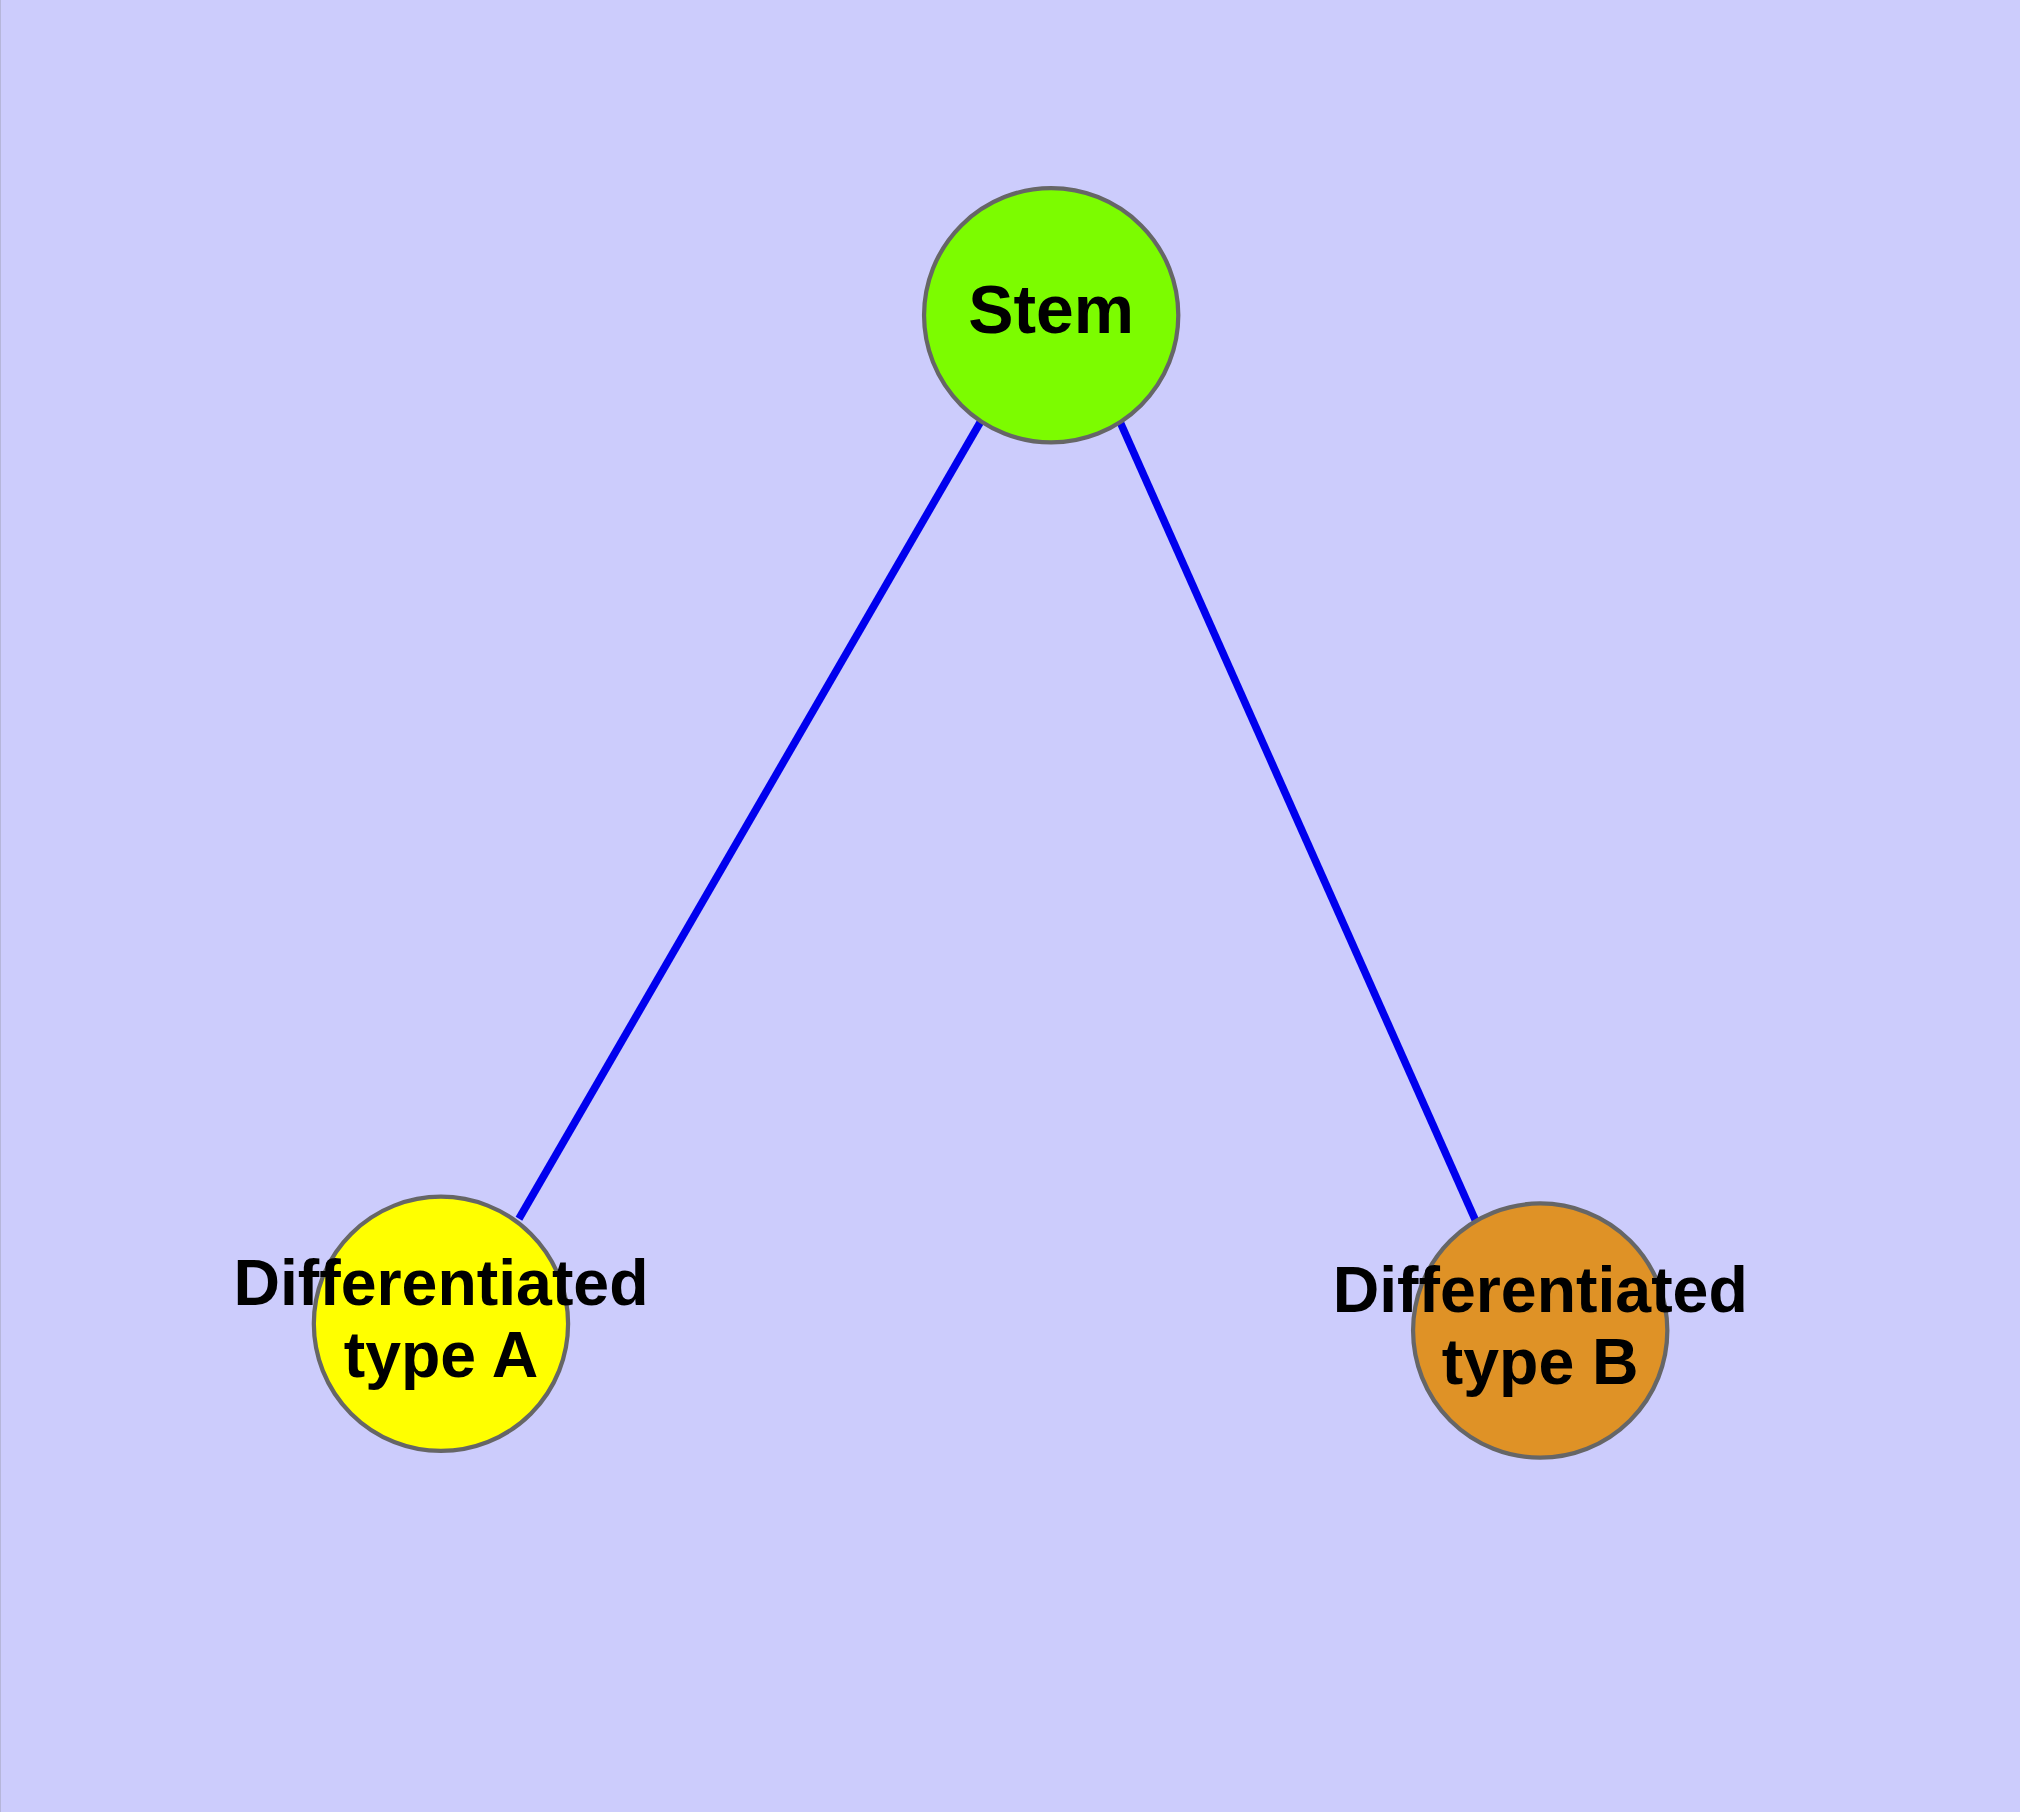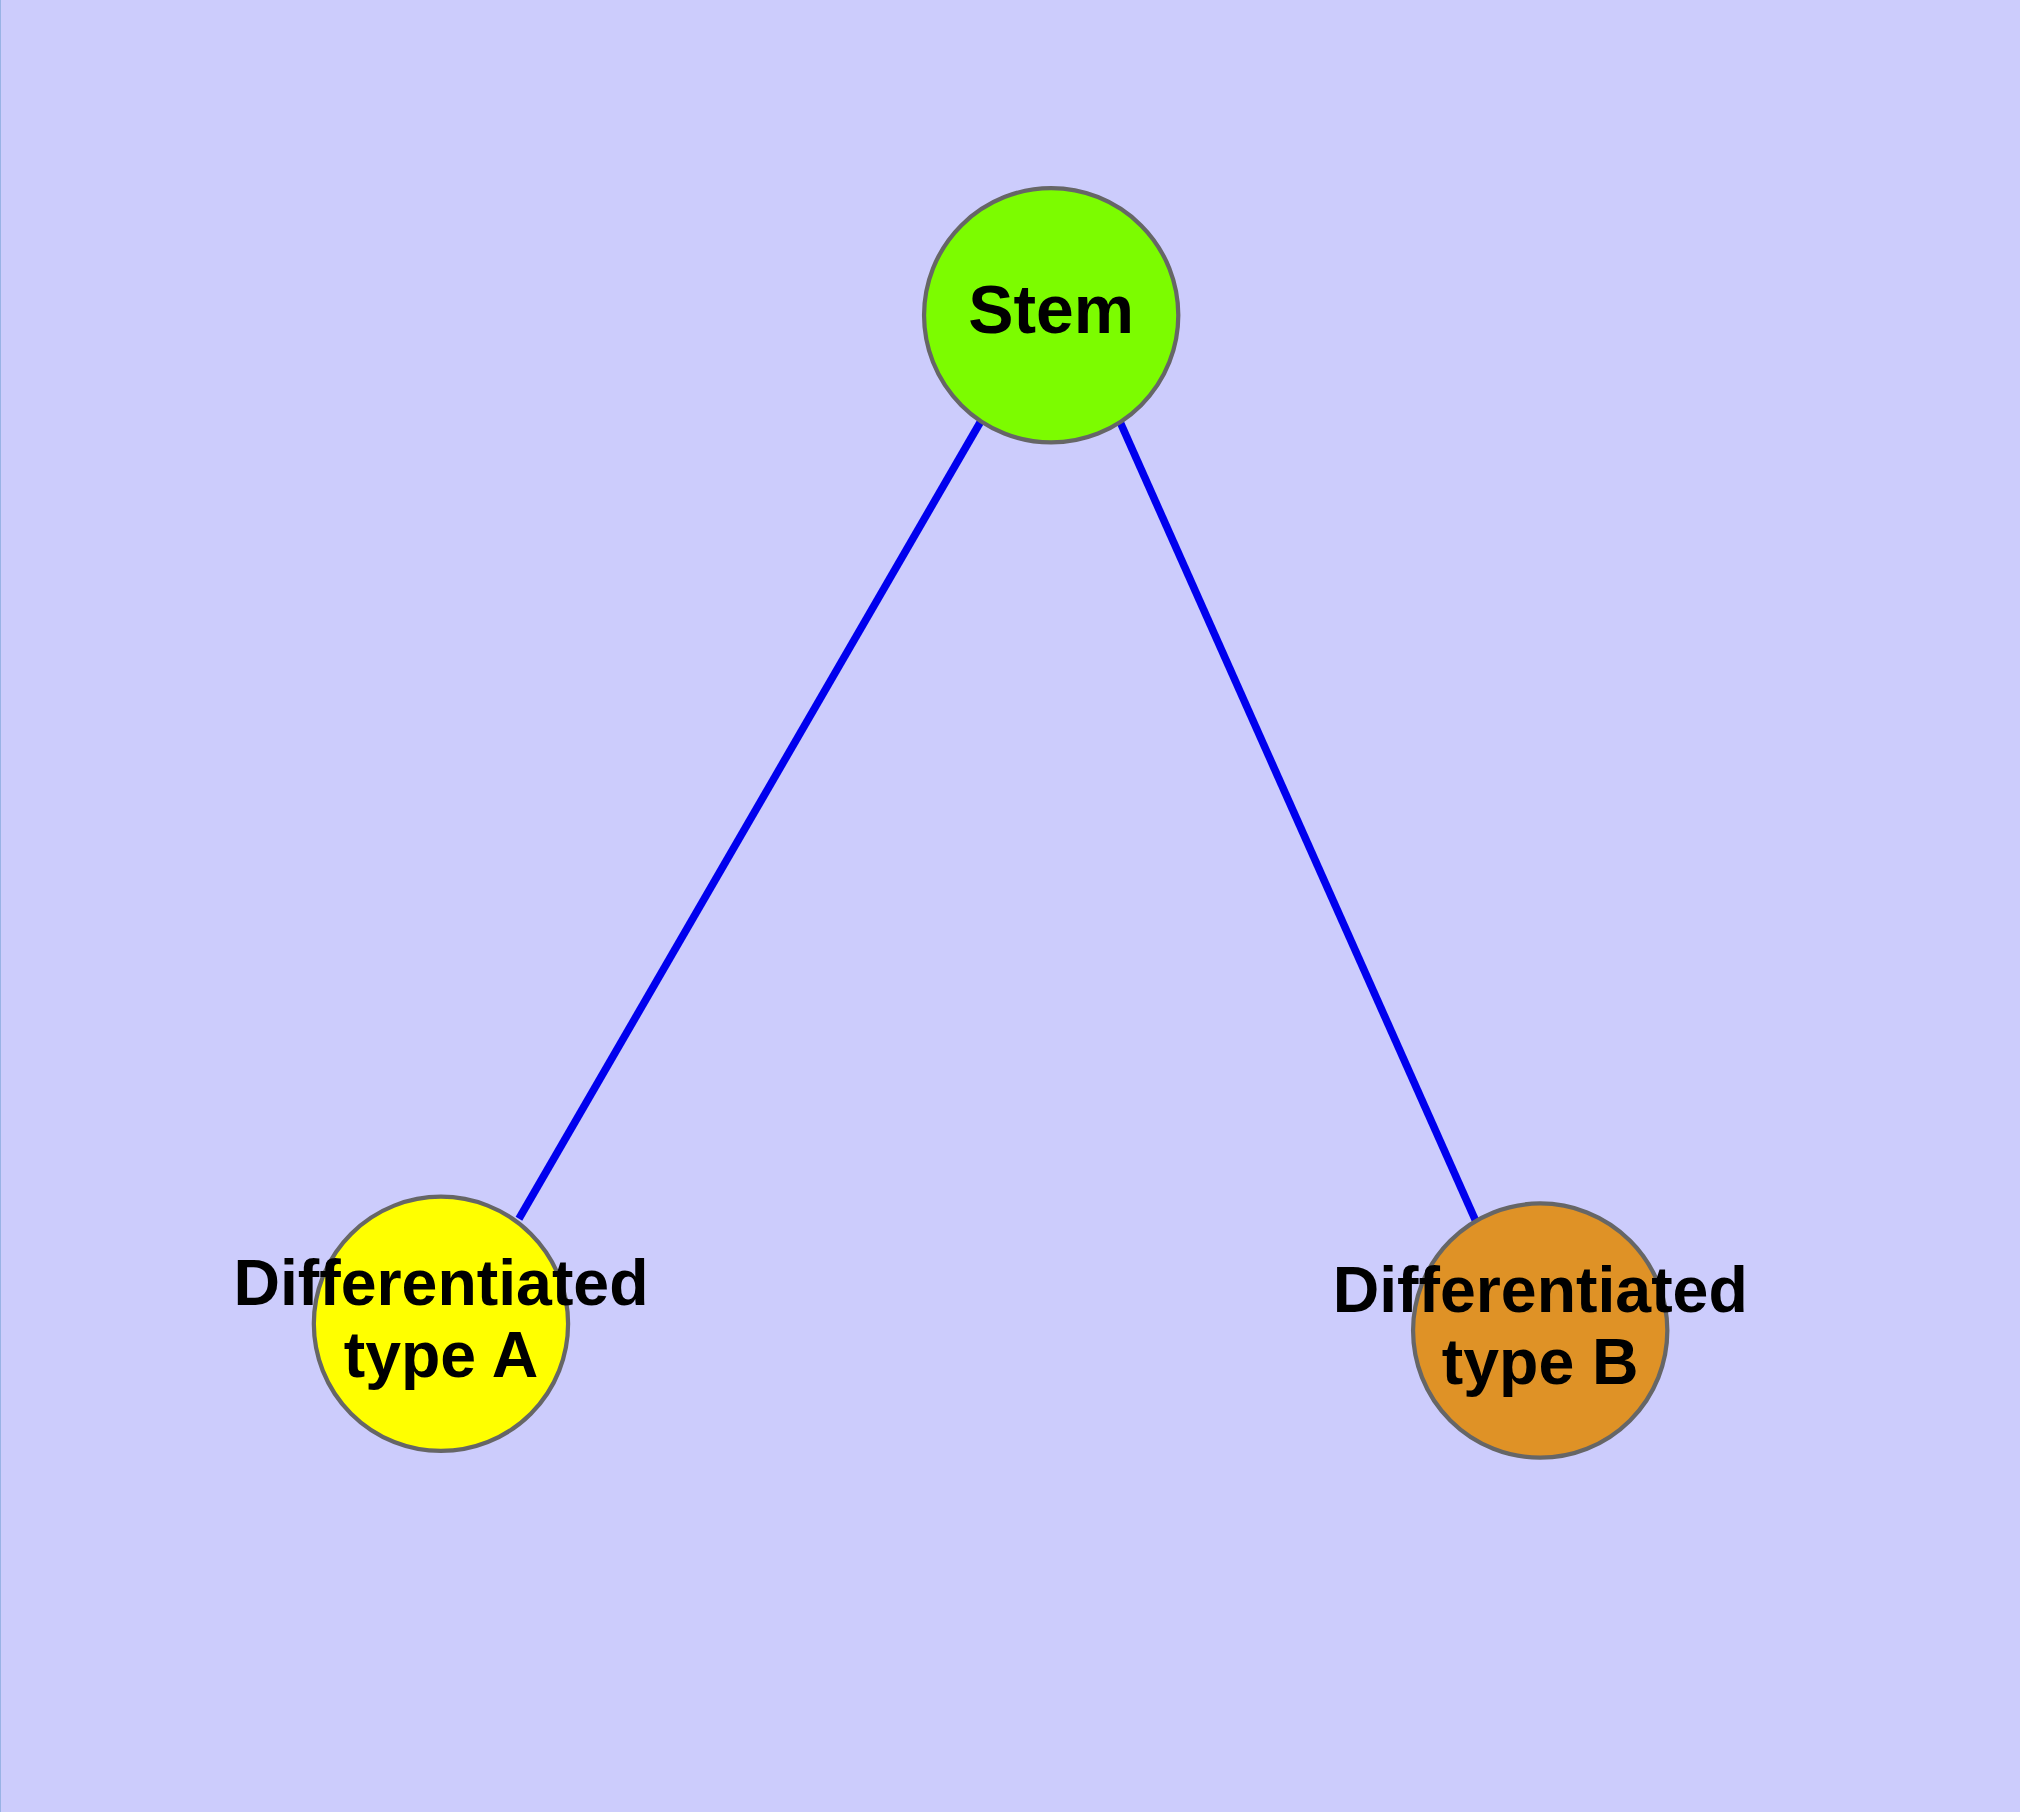--- a/index.html
+++ b/index.html
@@ -12,7 +12,7 @@
     position: relative;
     width: 1833px;
     height: 1812px;
-    background: #0369a1;
+    background: #737373;
     overflow: hidden;
     font-family: "Liberation Sans", "DejaVu Sans", sans-serif;
   }

